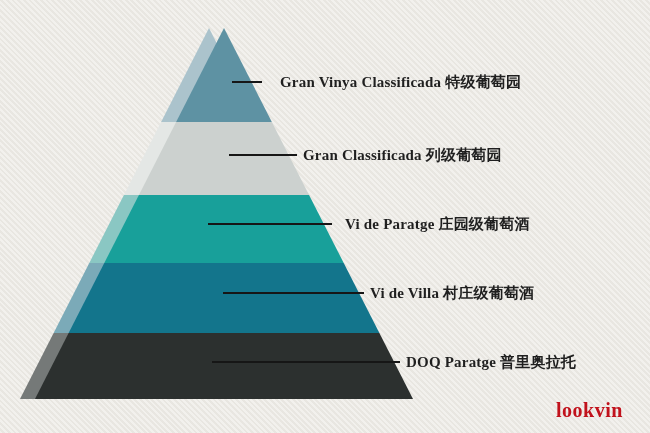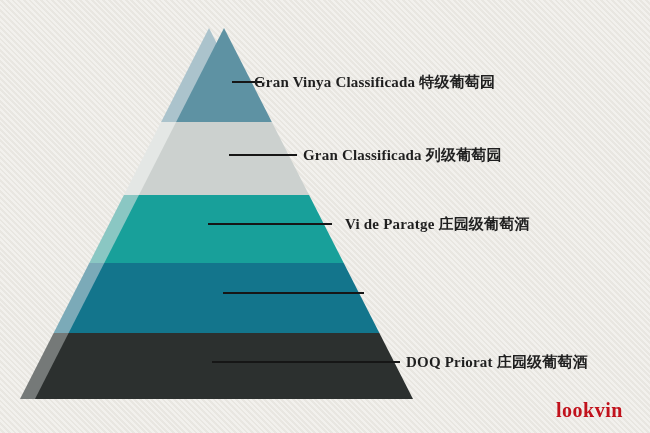--- a/index.html
+++ b/index.html
@@ -45,7 +45,7 @@
     white-space:nowrap;
     letter-spacing:0.2px;
   }
-  .lb1 { left:254px; top:72px;text-align:right; }
+  .lb1 { left:280px; top:72px;text-align:right; }
   .lb2 { left:303px; top:145px; }
   .lb3 { left:345px; top:214px; }
   .lb4 { left:370px; top:283px; }

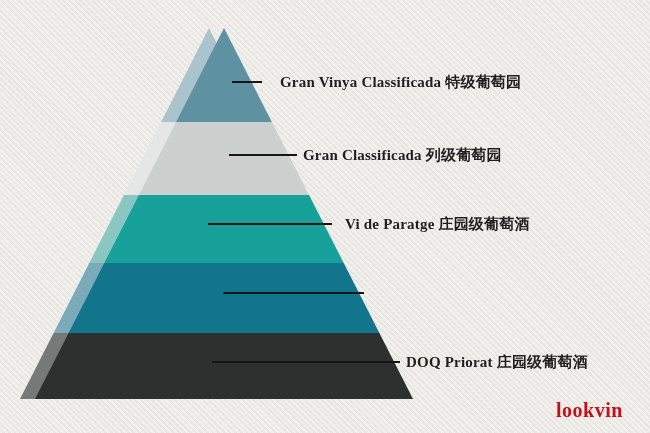--- a/index.html
+++ b/index.html
@@ -92,6 +92,7 @@
   <div class="tier-label lb1">Gran Vinya Classificada 特级葡萄园</div>
   <div class="tier-label lb2">Gran Classificada 列级葡萄园</div>
   <div class="tier-label lb3">Vi de Paratge 庄园级葡萄酒</div>
+  <div class="tier-label lb4">Vi de Villa 村庄级葡萄酒</div>
   <div class="tier-label lb5">DOQ Priorat 庄园级葡萄酒</div>
 
   <div class="logo" style="color: rgb(193, 18, 28);">lookvin</div>

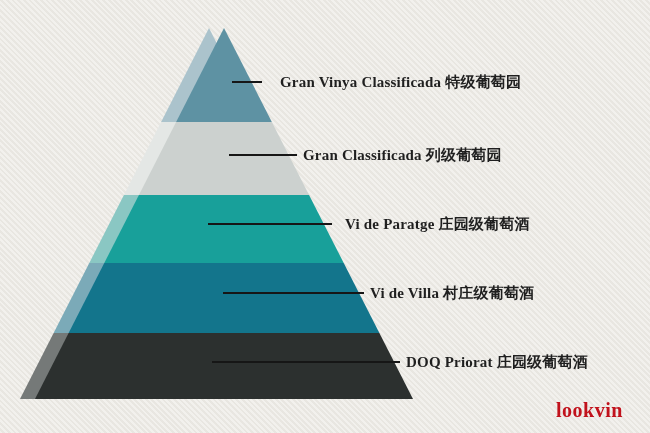--- a/index.html
+++ b/index.html
@@ -93,7 +93,7 @@
   <div class="tier-label lb2">Gran Classificada 列级葡萄园</div>
   <div class="tier-label lb3">Vi de Paratge 庄园级葡萄酒</div>
   <div class="tier-label lb4">Vi de Villa 村庄级葡萄酒</div>
-  <div class="tier-label lb5">DOQ Priorat 庄园级葡萄酒</div>
+  <div class="tier-label lb5">DOQ Paratge 普里奥拉托</div>
 
   <div class="logo" style="color: rgb(193, 18, 28);">lookvin</div>
 

